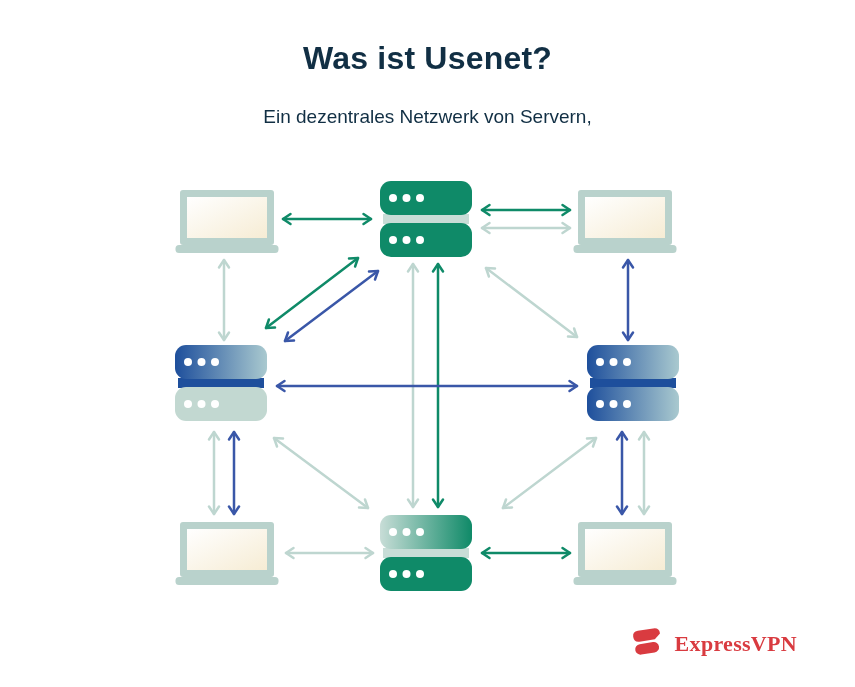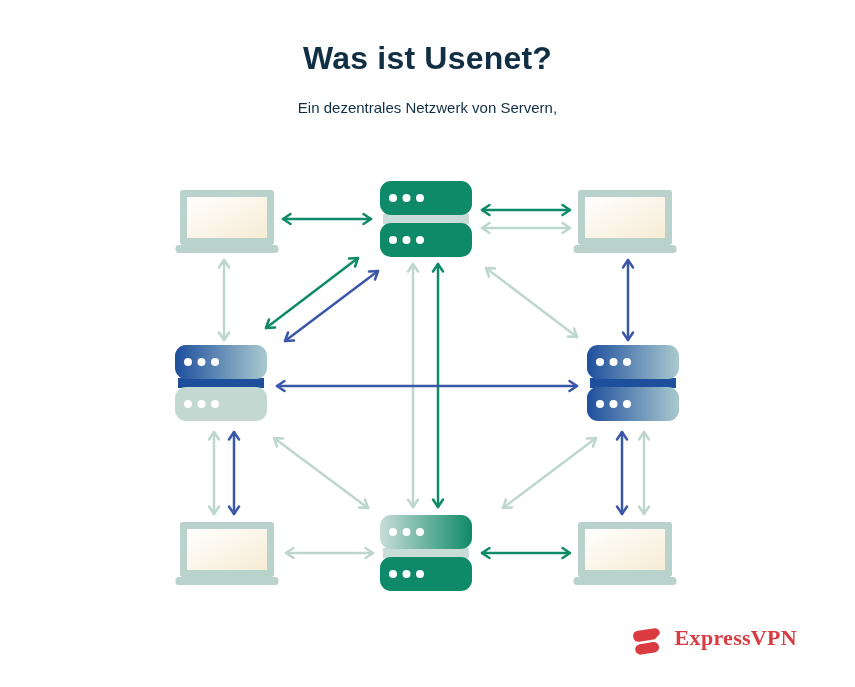--- a/index.html
+++ b/index.html
@@ -13,7 +13,7 @@
   svg.diagram{position:absolute;left:0;top:0;}
   header{position:absolute;left:0;top:0;width:100%;text-align:center;z-index:2;}
   h1.title{
-    margin:40px 0 20px 0;
+    margin:40px 0 26px 0;
     font-size:32px;font-weight:600;letter-spacing:.2px;
     color:var(--c-title,#112f44);
   }

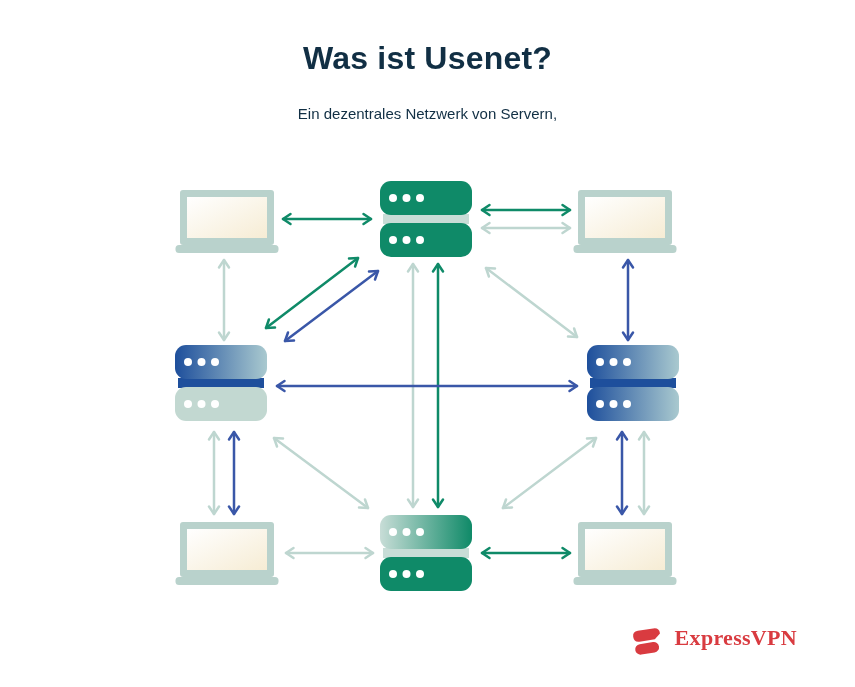--- a/index.html
+++ b/index.html
@@ -18,7 +18,7 @@
     color:var(--c-title,#112f44);
   }
   .subtitle{
-    font-size:15px;font-weight:500;line-height:1.45;
+    font-size:19px;font-weight:500;line-height:1.45;
     color:var(--c-title,#112f44);
   }
   .arrow{fill:none;stroke-width:2.5;stroke-linecap:round;stroke-linejoin:round;}

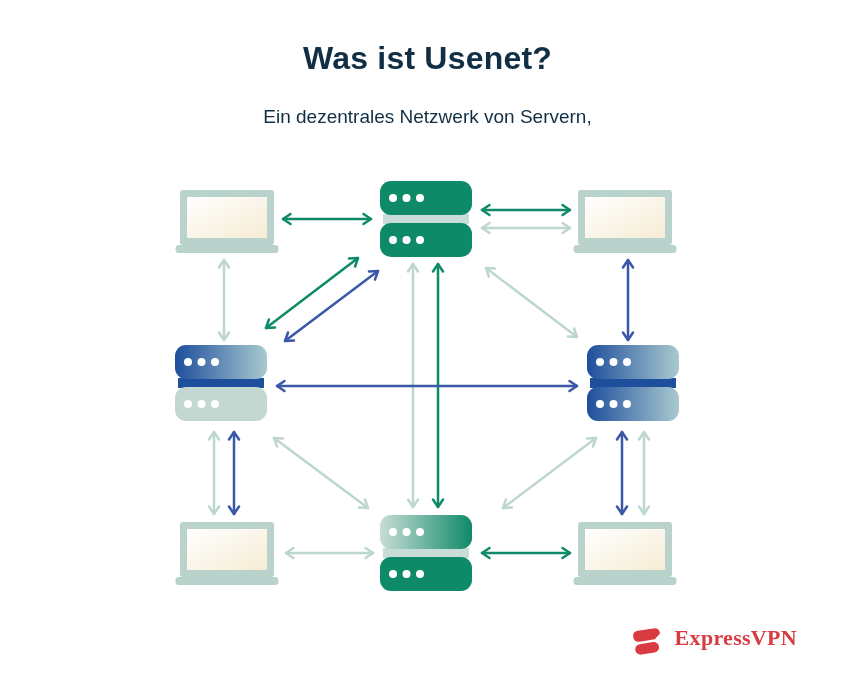--- a/index.html
+++ b/index.html
@@ -33,7 +33,7 @@
   .stop-bandlight{stop-color:var(--c-band-light);}
   .brand{
     position:absolute;right:58px;bottom:30px;z-index:2;
-    display:flex;align-items:flex-start;gap:11px;
+    display:flex;align-items:flex-end;gap:11px;
   }
   .brand-text{
     font-family:"Liberation Serif", serif;

